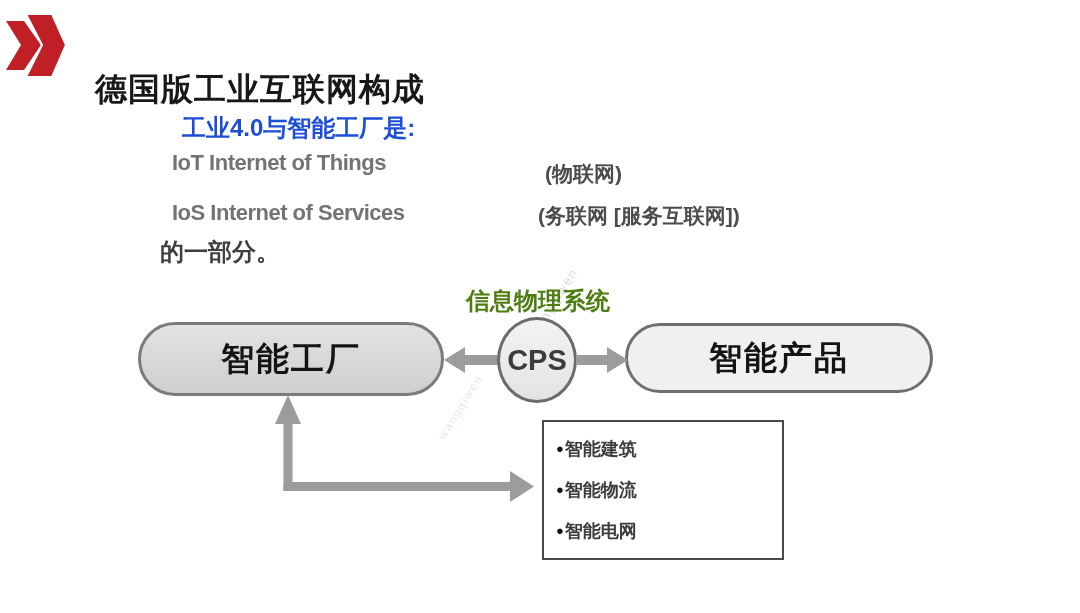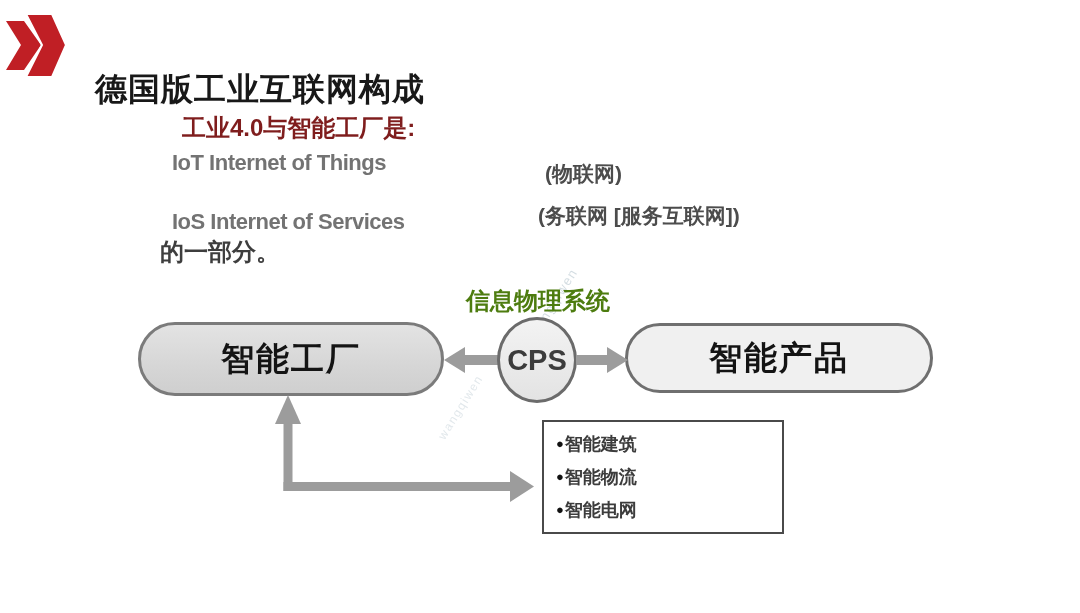--- a/index.html
+++ b/index.html
@@ -14,7 +14,7 @@
     color:#181818;letter-spacing:1px;white-space:nowrap;margin-top:40px;
   }
   
-  .intro-line1{position:absolute;left:182px;top:112px;font-size:24px;font-weight:600;color:#7f1d1d;white-space:nowrap;}
+  .intro-line1{position:absolute;left:182px;top:112px;font-size:24px;font-weight:600;color:#1d4ed8;white-space:nowrap;}
   .en-line{position:absolute;left:172px;font-size:22px;font-weight:700;color:#737373;white-space:nowrap;letter-spacing:-0.5px;}
   .en-iot{top:150px;}
   .en-ios{top:209px;}

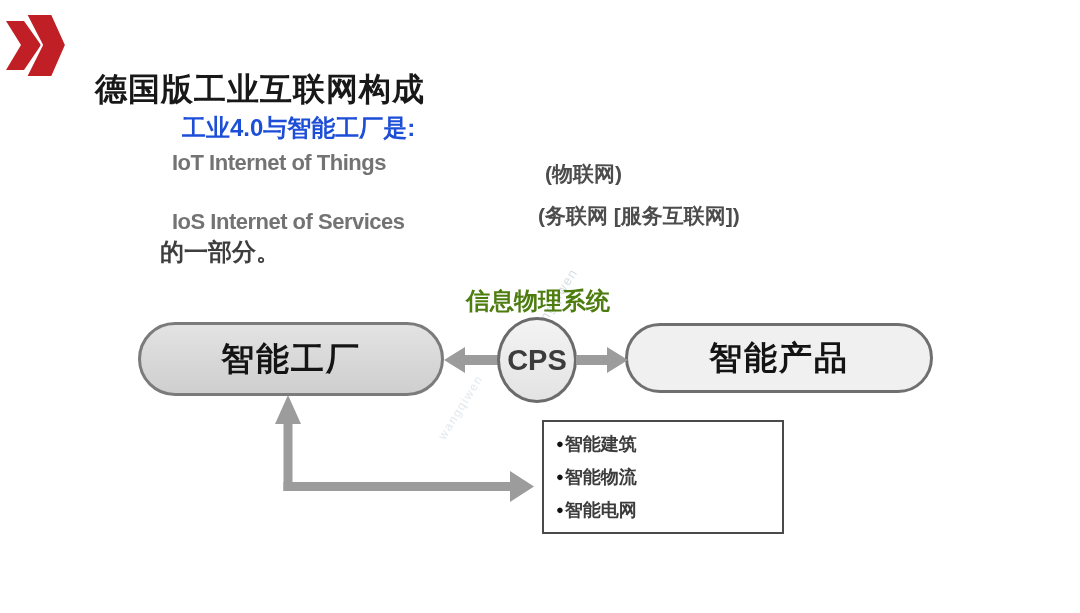--- a/index.html
+++ b/index.html
@@ -17,7 +17,7 @@
   .intro-line1{position:absolute;left:182px;top:112px;font-size:24px;font-weight:600;color:#1d4ed8;white-space:nowrap;}
   .en-line{position:absolute;left:172px;font-size:22px;font-weight:700;color:#737373;white-space:nowrap;letter-spacing:-0.5px;}
   .en-iot{top:150px;}
-  .en-ios{top:209px;}
+  .en-ios{top:200px;}
   .zh-paren{position:absolute;font-size:21px;font-weight:600;color:#4c4c4c;white-space:nowrap;}
   .zh-iot{left:545px;top:160px;}
   .zh-ios{left:538px;top:202px;}

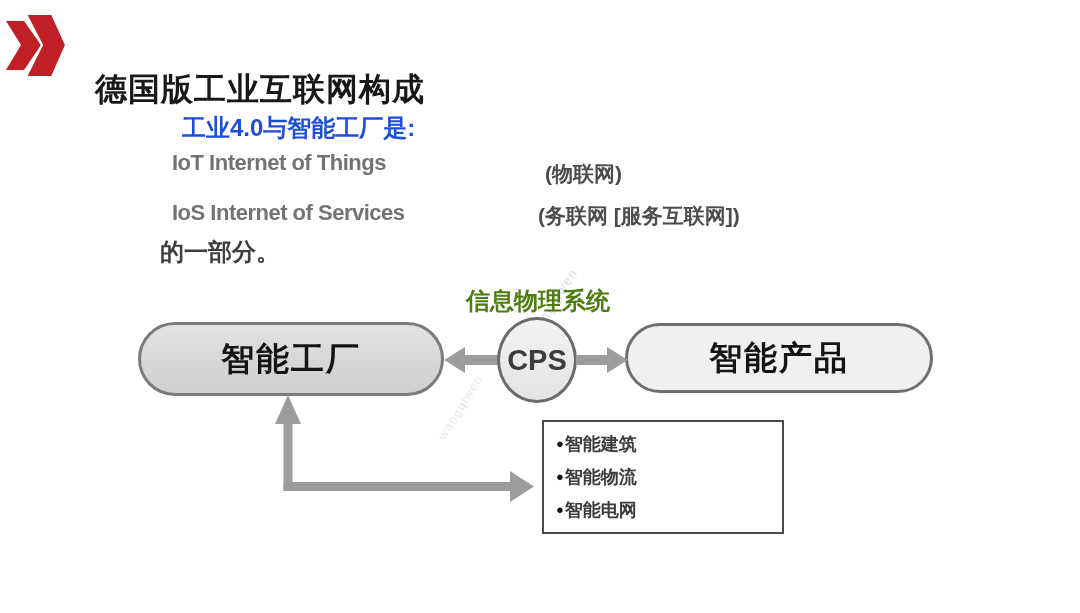--- a/index.html
+++ b/index.html
@@ -52,7 +52,7 @@
   .arrow-fill{fill:#9c9c9c;}
   
   .list-box{
-    position:absolute;left:542px;top:420px;width:242px;height:114px;
+    position:absolute;left:542px;top:420px;width:242px;height:140px;
     border:2px solid #4a4a4a;background:#ffffff;box-sizing:border-box;
     display:flex;flex-direction:column;justify-content:space-around;
     padding:6px 6px 6px 12px;

